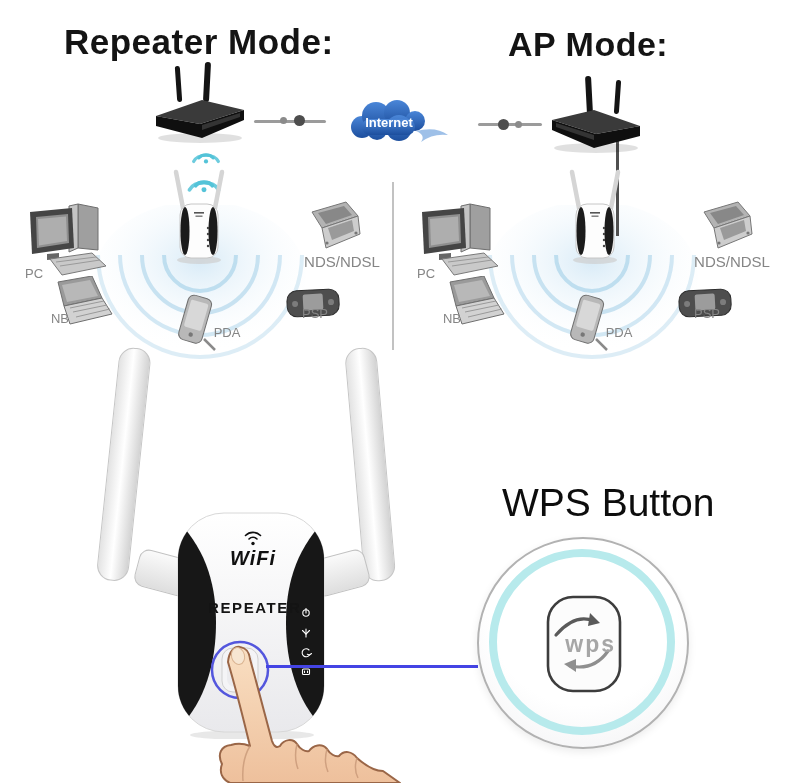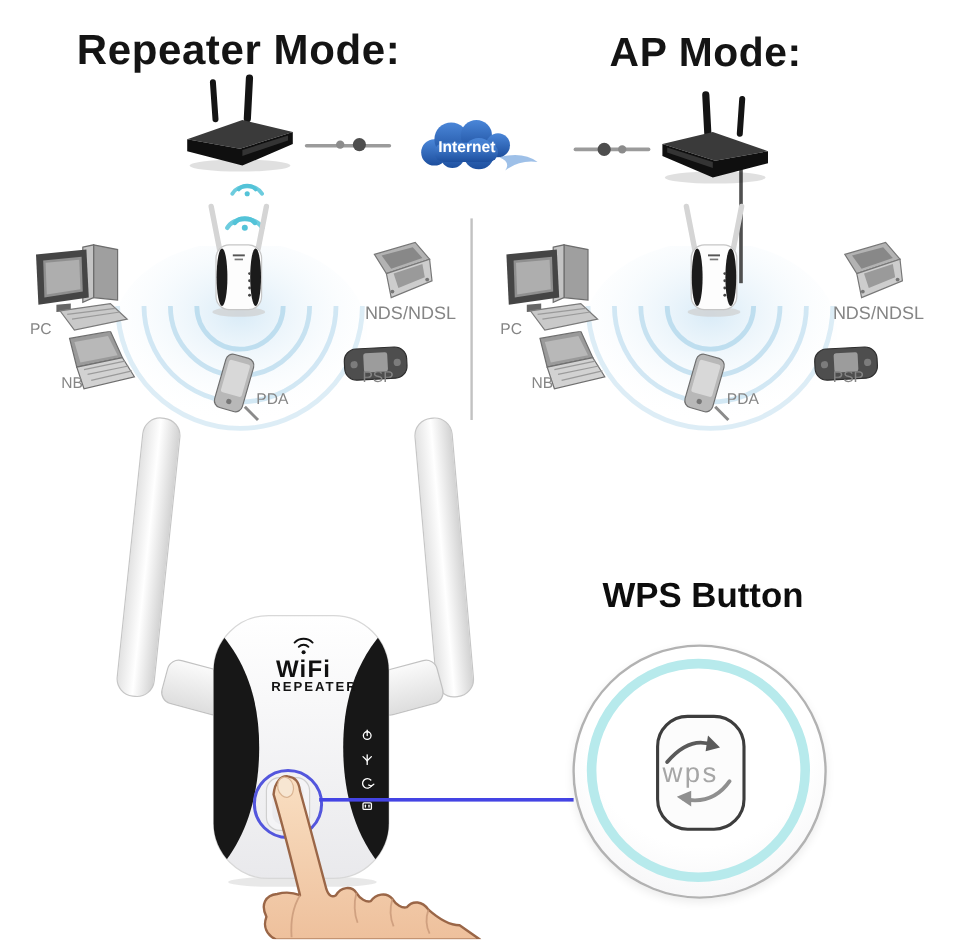--- a/index.html
+++ b/index.html
@@ -43,7 +43,7 @@
     border:8px solid #b7eaec;
   }
   .wps-text{font-size:23px;color:#a6a6a6;text-align:left;letter-spacing:2px;font-weight:400;}
-  .wps-title{font-size:29px;font-weight:700;color:#0d0d0d;white-space:nowrap;}
+  .wps-title{font-size:39px;font-weight:400;color:#0d0d0d;white-space:nowrap;}
 </style>
 </head>
 <body>

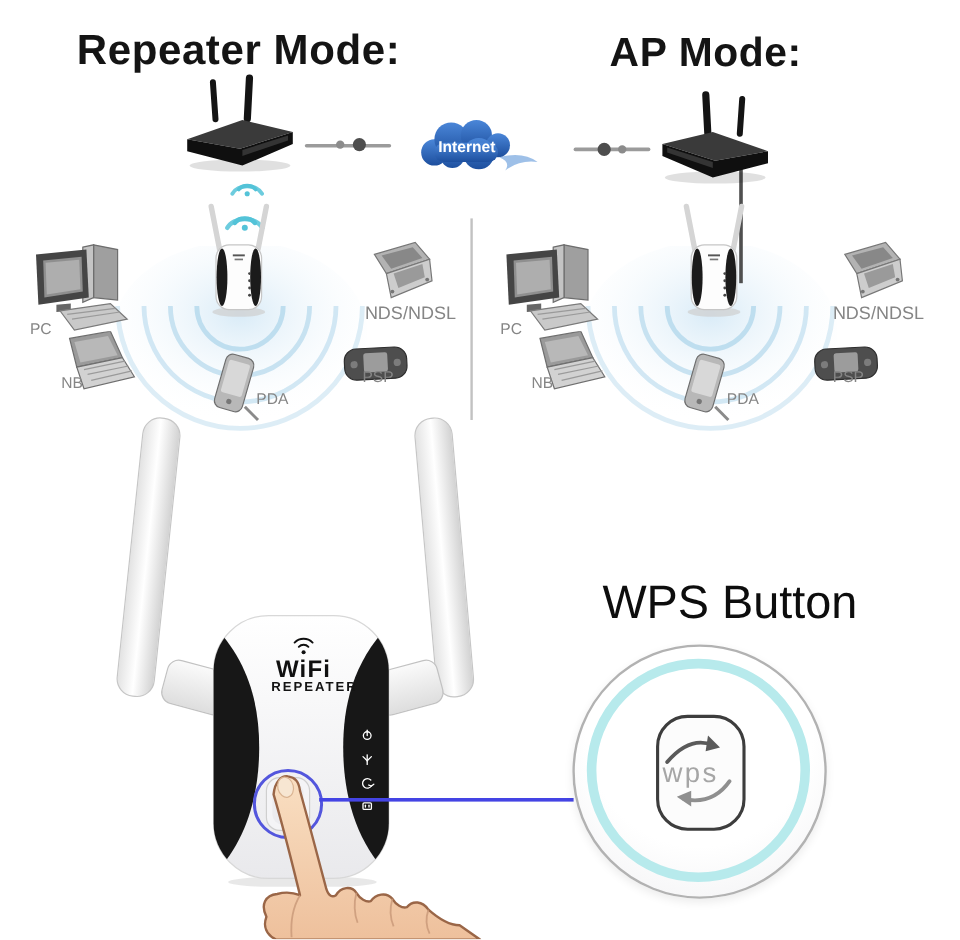--- a/index.html
+++ b/index.html
@@ -29,7 +29,7 @@
     background:linear-gradient(180deg,#fafafa,#dedede);
     border:1px solid #c2c2c2;
   }
-  .logo-wifi{font-size:20px;font-weight:bold;color:#101010;text-align:center;letter-spacing:1px;}
+  .logo-wifi{font-size:20px;font-weight:bold;color:#101010;text-align:center;letter-spacing:1px;font-style:italic;}
   .logo-repeater{font-size:11px;font-weight:bold;color:#141414;text-align:right;letter-spacing:1.6px;}
   .blue-line{height:3px;background:#4444e4;}
   .callout-circle{

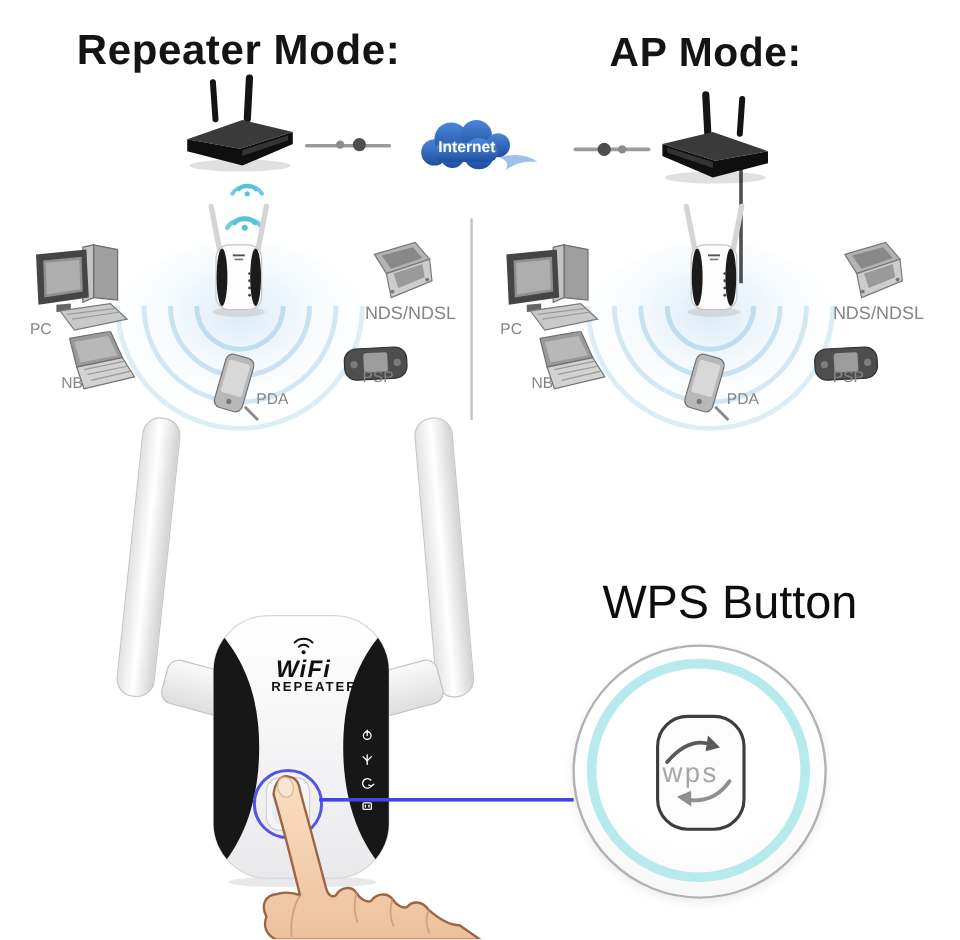--- a/index.html
+++ b/index.html
@@ -30,7 +30,7 @@
     border:1px solid #c2c2c2;
   }
   .logo-wifi{font-size:20px;font-weight:bold;color:#101010;text-align:center;letter-spacing:1px;font-style:italic;}
-  .logo-repeater{font-size:11px;font-weight:bold;color:#141414;text-align:right;letter-spacing:1.6px;}
+  .logo-repeater{font-size:15px;font-weight:bold;color:#141414;text-align:right;letter-spacing:1.6px;margin-top:32px;}
   .blue-line{height:3px;background:#4444e4;}
   .callout-circle{
     width:208px;height:208px;border-radius:50%;

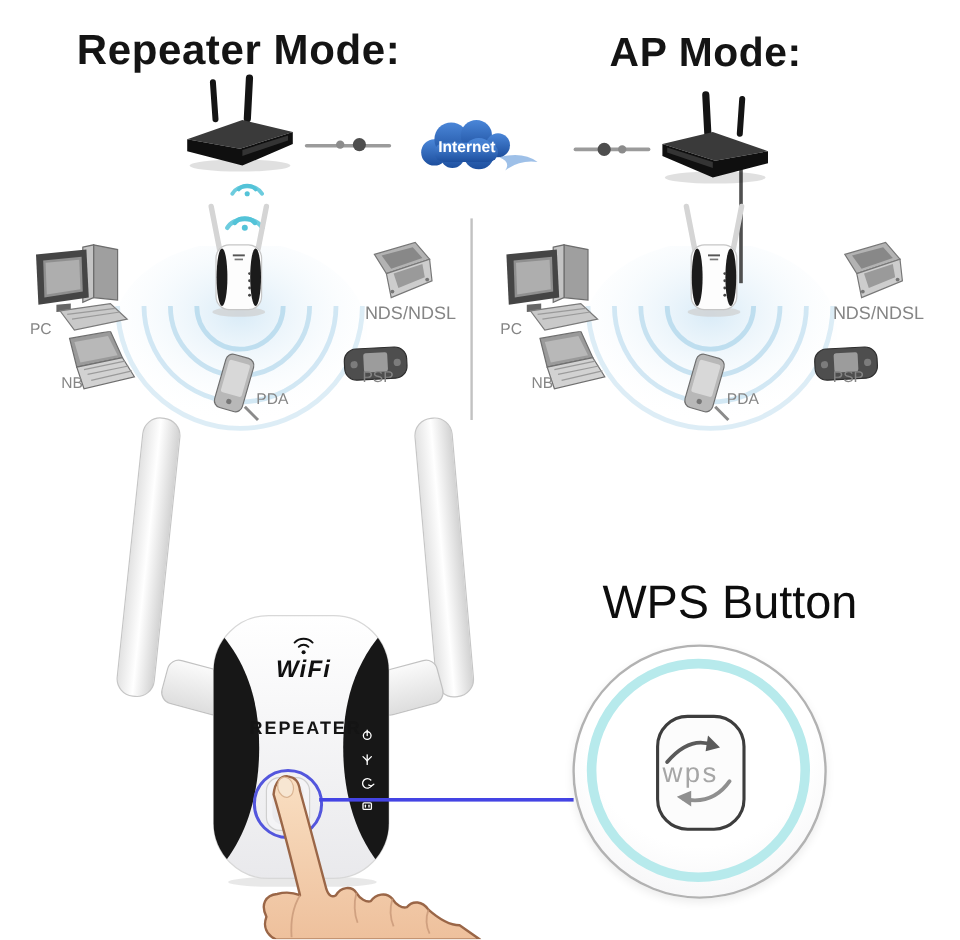--- a/index.html
+++ b/index.html
@@ -42,7 +42,7 @@
     position:absolute;left:10px;top:10px;width:170px;height:170px;border-radius:50%;
     border:8px solid #b7eaec;
   }
-  .wps-text{font-size:23px;color:#a6a6a6;text-align:left;letter-spacing:2px;font-weight:400;}
+  .wps-text{font-size:23px;color:#a6a6a6;text-align:right;letter-spacing:2px;font-weight:700;}
   .wps-title{font-size:39px;font-weight:400;color:#0d0d0d;white-space:nowrap;}
 </style>
 </head>

